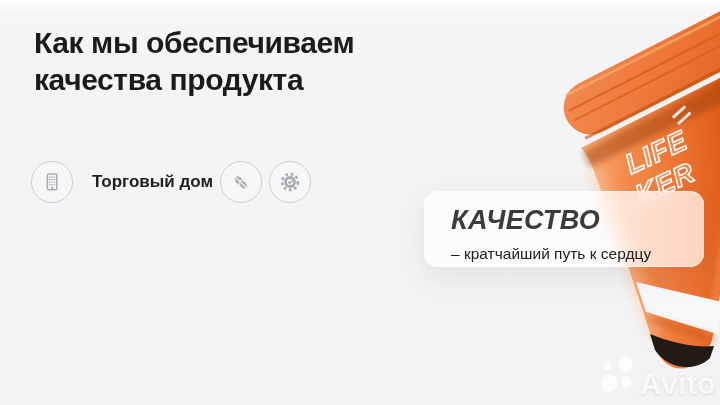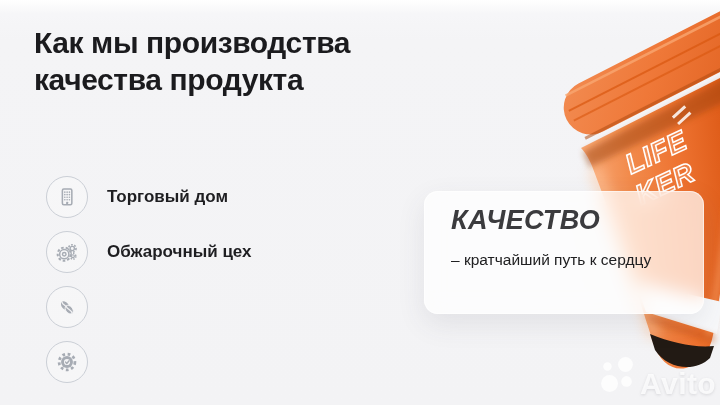--- a/index.html
+++ b/index.html
@@ -103,7 +103,7 @@
   </svg>
 
   <h1 class="page-title">
-    <span>Как мы производства</span>
+    <span>Как мы обеспечиваем</span>
     <span>качества продукта</span>
   </h1>
 

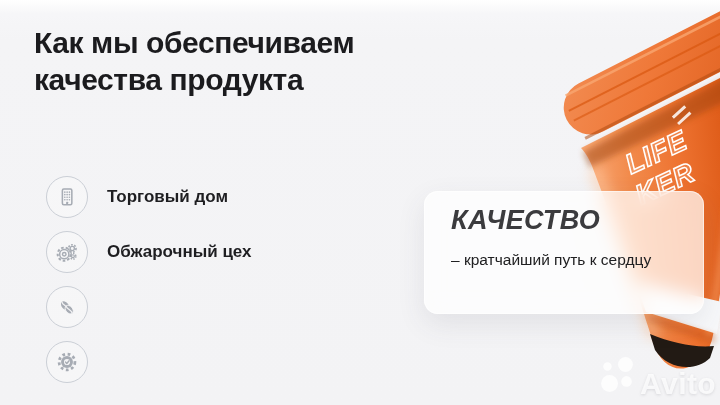--- a/index.html
+++ b/index.html
@@ -14,8 +14,8 @@
     font-size:30px;line-height:37px;font-weight:700;letter-spacing:-0.4px;color:#1b1b1e;
   }
   .page-title span{display:block;}
-  .features{position:absolute;left:30px;top:160px;margin:16px;padding:0;list-style:none;
-    display:flex;flex-direction:column;gap:13px;}
+  .features{position:absolute;left:30px;top:160px;margin:1px;padding:0;list-style:none;
+    display:flex;flex-direction:row;gap:7px;}
   .feature{display:flex;align-items:center;gap:19px;height:42px;}
   .icon-circle{width:42px;height:42px;border-radius:50%;border:1.5px solid #cbcfd6;
     box-sizing:border-box;display:flex;align-items:center;justify-content:center;flex:0 0 auto;background:rgba(255,255,255,0.25);}

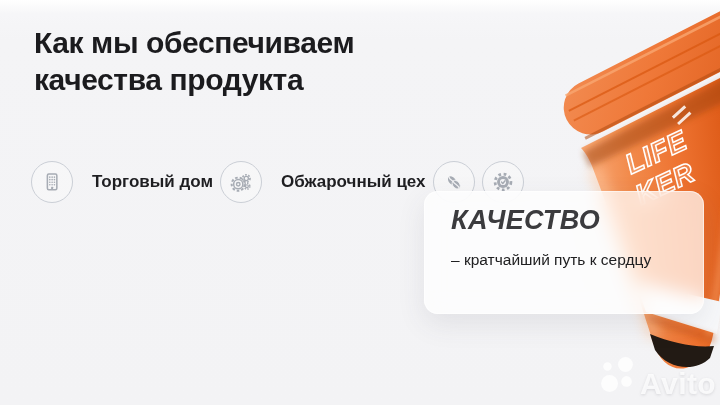--- a/index.html
+++ b/index.html
@@ -135,22 +135,6 @@
       <span class="feature-label"><span></span><b>Торговый дом</b><span></span></span>
     </li>
 
-    <li class="feature">
-      <span class="icon-circle">
-        <svg width="22" height="22" viewBox="0 0 20 20">
-          <g stroke="#A7ACB4" fill="none">
-            <circle cx="7.5" cy="12" r="6" stroke-width="1.8" stroke-dasharray="2.4 1.8"></circle>
-            <circle cx="7.5" cy="12" r="4.2" stroke-width="1.4"></circle>
-            <circle cx="7.5" cy="12" r="1.6" stroke-width="1.3"></circle>
-            <circle cx="14.8" cy="6.8" r="3.4" stroke-width="1.5" stroke-dasharray="1.6 1.3"></circle>
-            <circle cx="14.8" cy="6.8" r="1.9" stroke-width="1.2"></circle>
-            <circle cx="15.4" cy="13.8" r="2.6" stroke-width="1.4" stroke-dasharray="1.3 1.1"></circle>
-            <circle cx="15.4" cy="13.8" r="1.3" stroke-width="1.1"></circle>
-          </g>
-        </svg>
-      </span>
-      <span class="feature-label"><span></span><b>Обжарочный цех</b><span></span></span>
-    </li>
 
     <li class="feature">
       <span class="icon-circle">

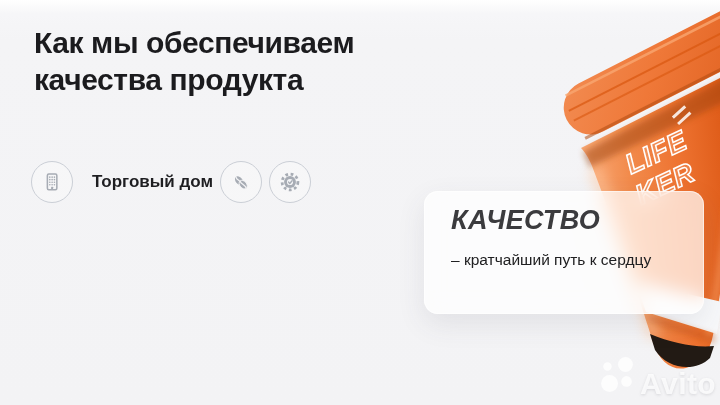--- a/index.html
+++ b/index.html
@@ -23,7 +23,7 @@
   .feature-label{font-size:17px;color:#1e1e21;font-weight:400;}
   .feature-label b{font-weight:700;}
   .quality-card{
-    position:absolute;left:424px;top:191px;width:280px;height:123px;border-radius:14px;
+    position:absolute;left:424px;top:191px;width:280px;height:76px;border-radius:14px;
     background:rgba(255,255,255,0.72);
     -webkit-backdrop-filter:blur(9px) saturate(1.05);backdrop-filter:blur(9px) saturate(1.05);
     box-shadow:0 10px 28px rgba(70,70,90,0.10), inset 0 0 0 1px rgba(255,255,255,0.55);

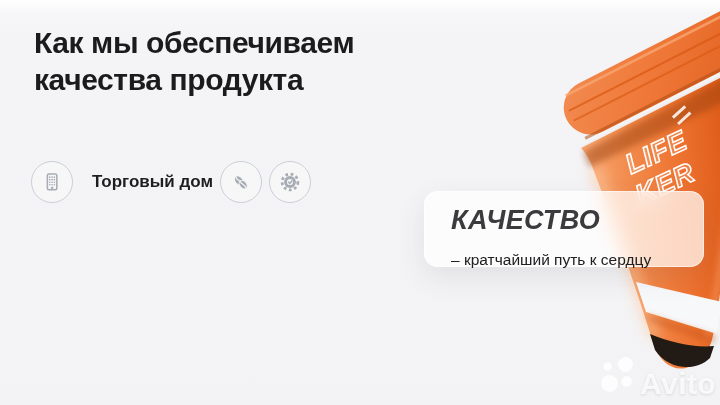--- a/index.html
+++ b/index.html
@@ -30,7 +30,7 @@
     padding:14px 20px 0 27px;box-sizing:border-box;
   }
   .card-heading{font-size:27px;font-weight:700;font-style:italic;color:#3b3b3e;letter-spacing:0.3px;}
-  .card-text{margin-top:13px;font-size:15.5px;line-height:21px;color:#202022;}
+  .card-text{margin-top:7px;font-size:15.5px;line-height:21px;color:#202022;}
   .card-text span{display:block;}
   .watermark{position:absolute;right:4px;bottom:4px;display:flex;align-items:center;gap:5px;
     color:rgba(255,255,255,0.80);}

